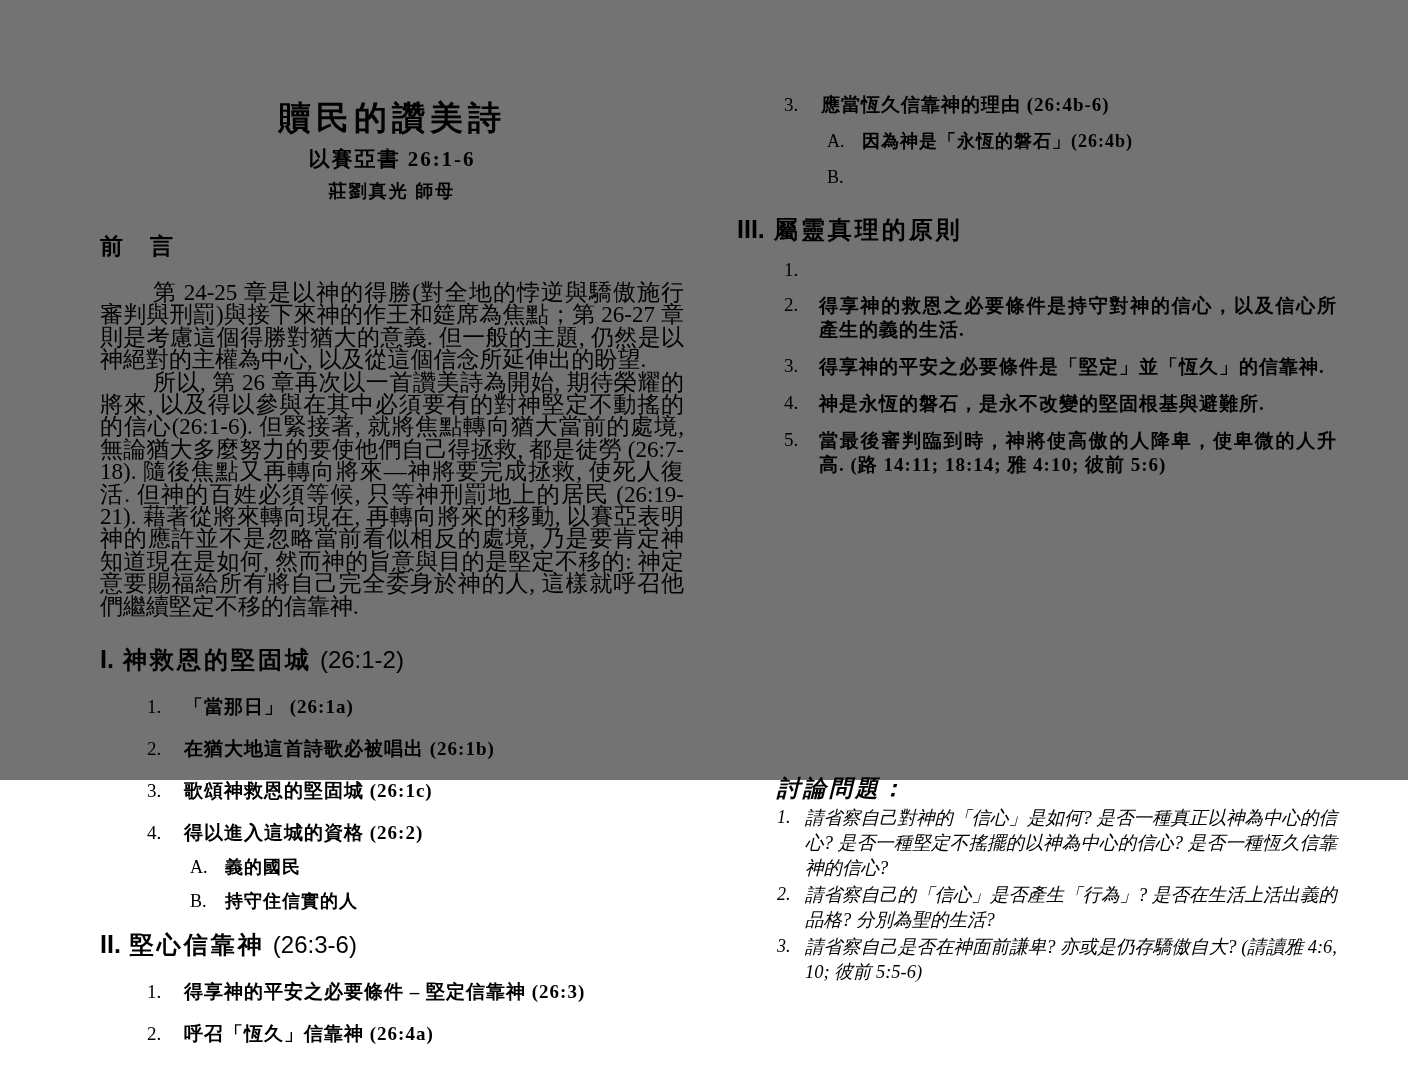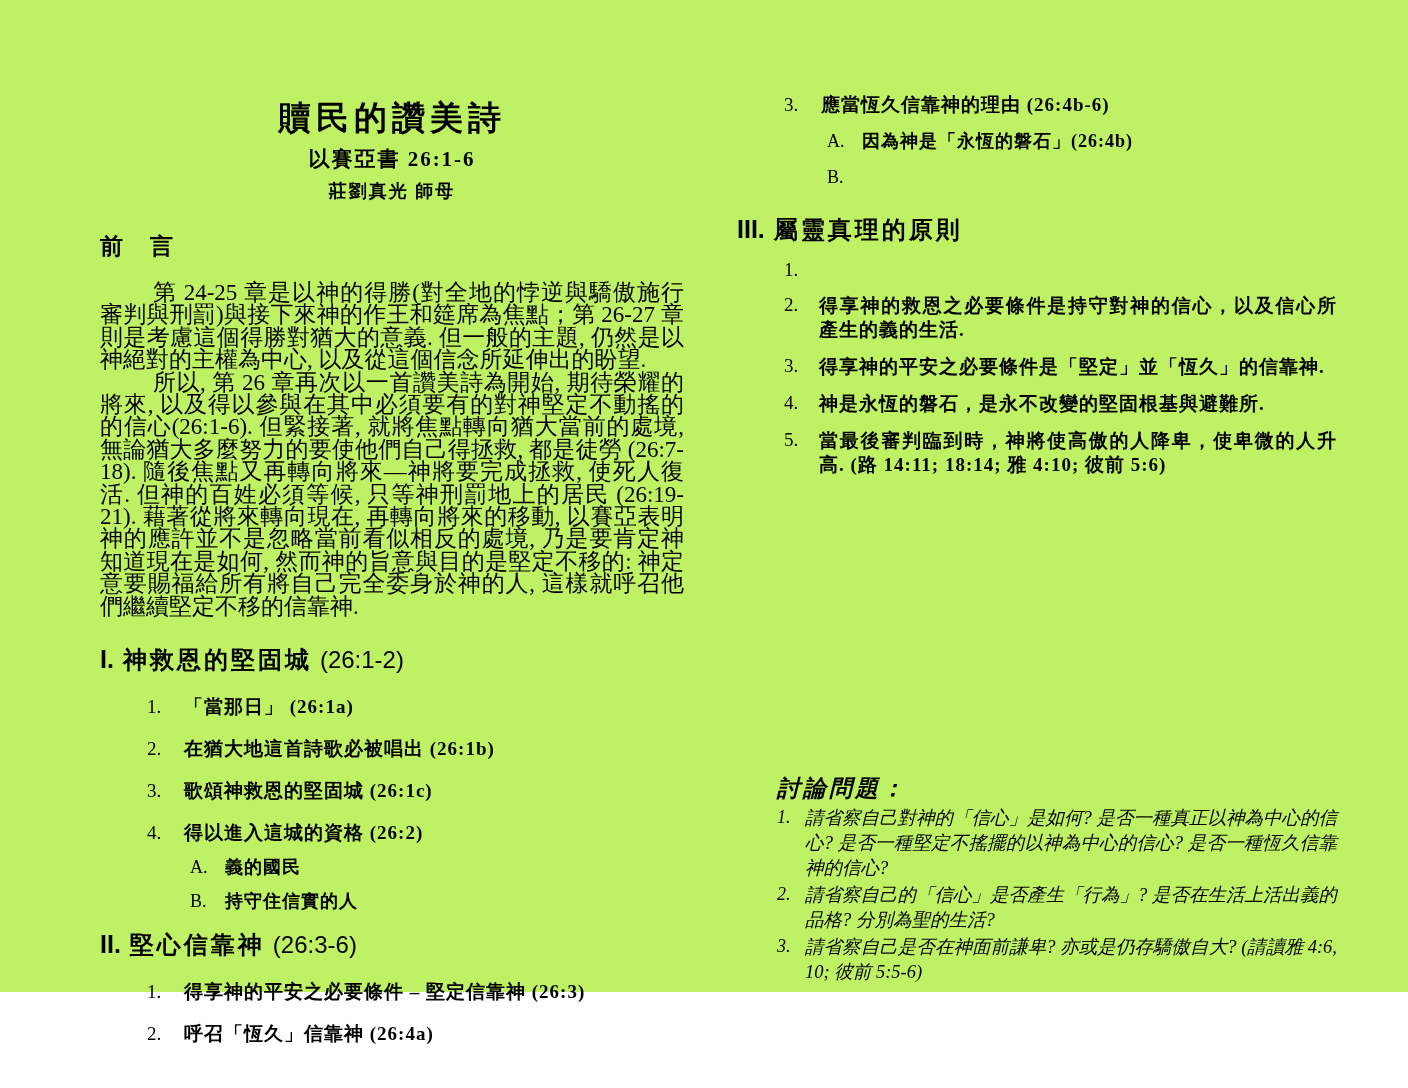--- a/index.html
+++ b/index.html
@@ -10,7 +10,7 @@
     color: #000000;
     overflow: hidden;
   }
-  #page { position: relative; width: 1408px; height: 992px; background: #bef264; }
+  #page { position: relative; width: 1408px; height: 780px; background: #737373; }
 
   .col-left  { position: absolute; left: 100px; top: 98px;  width: 584px; }
   .col-right { position: absolute; left: 737px; top: 88px;  width: 600px; }

